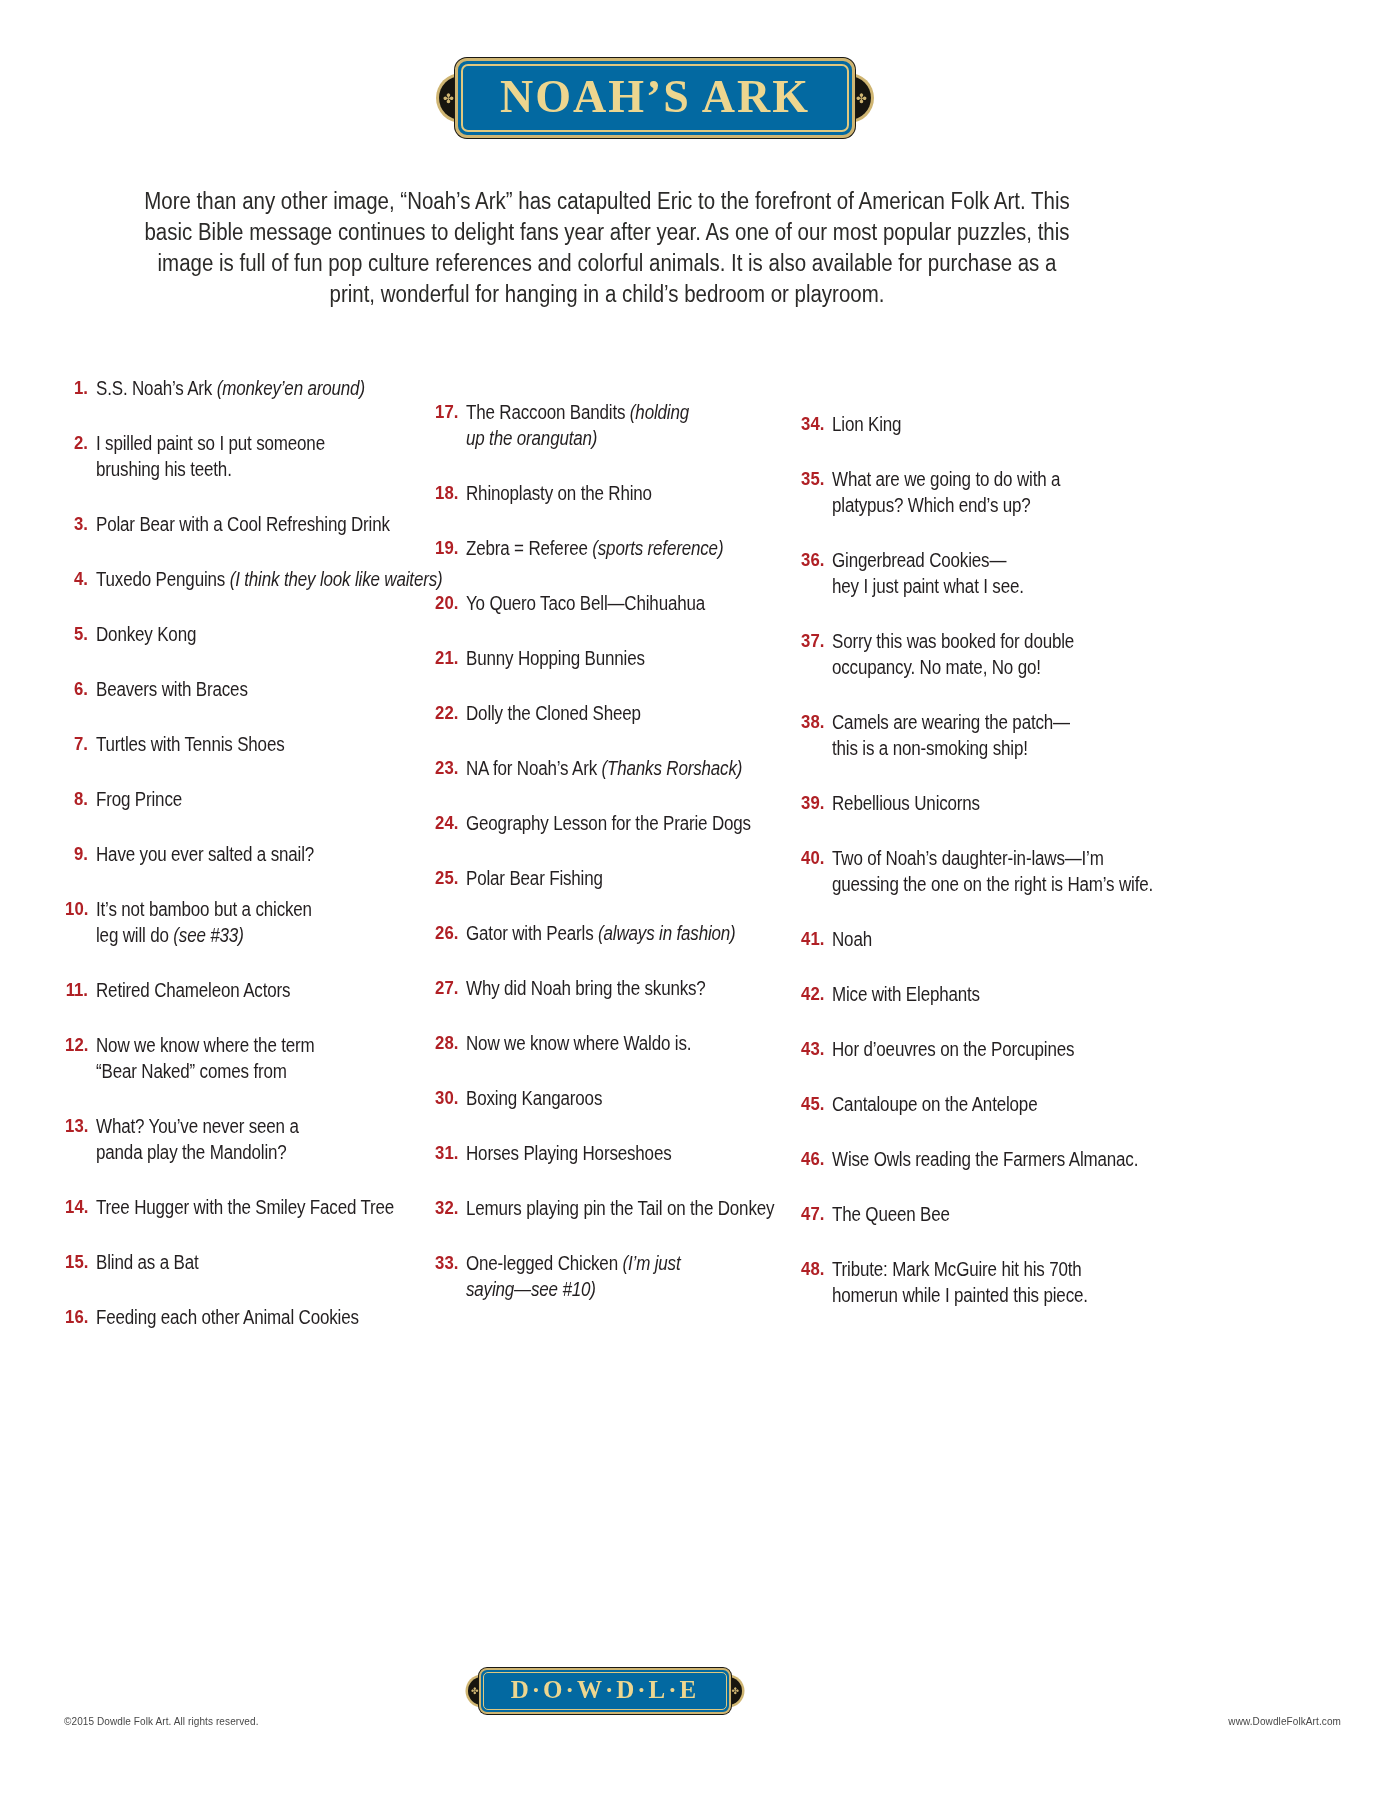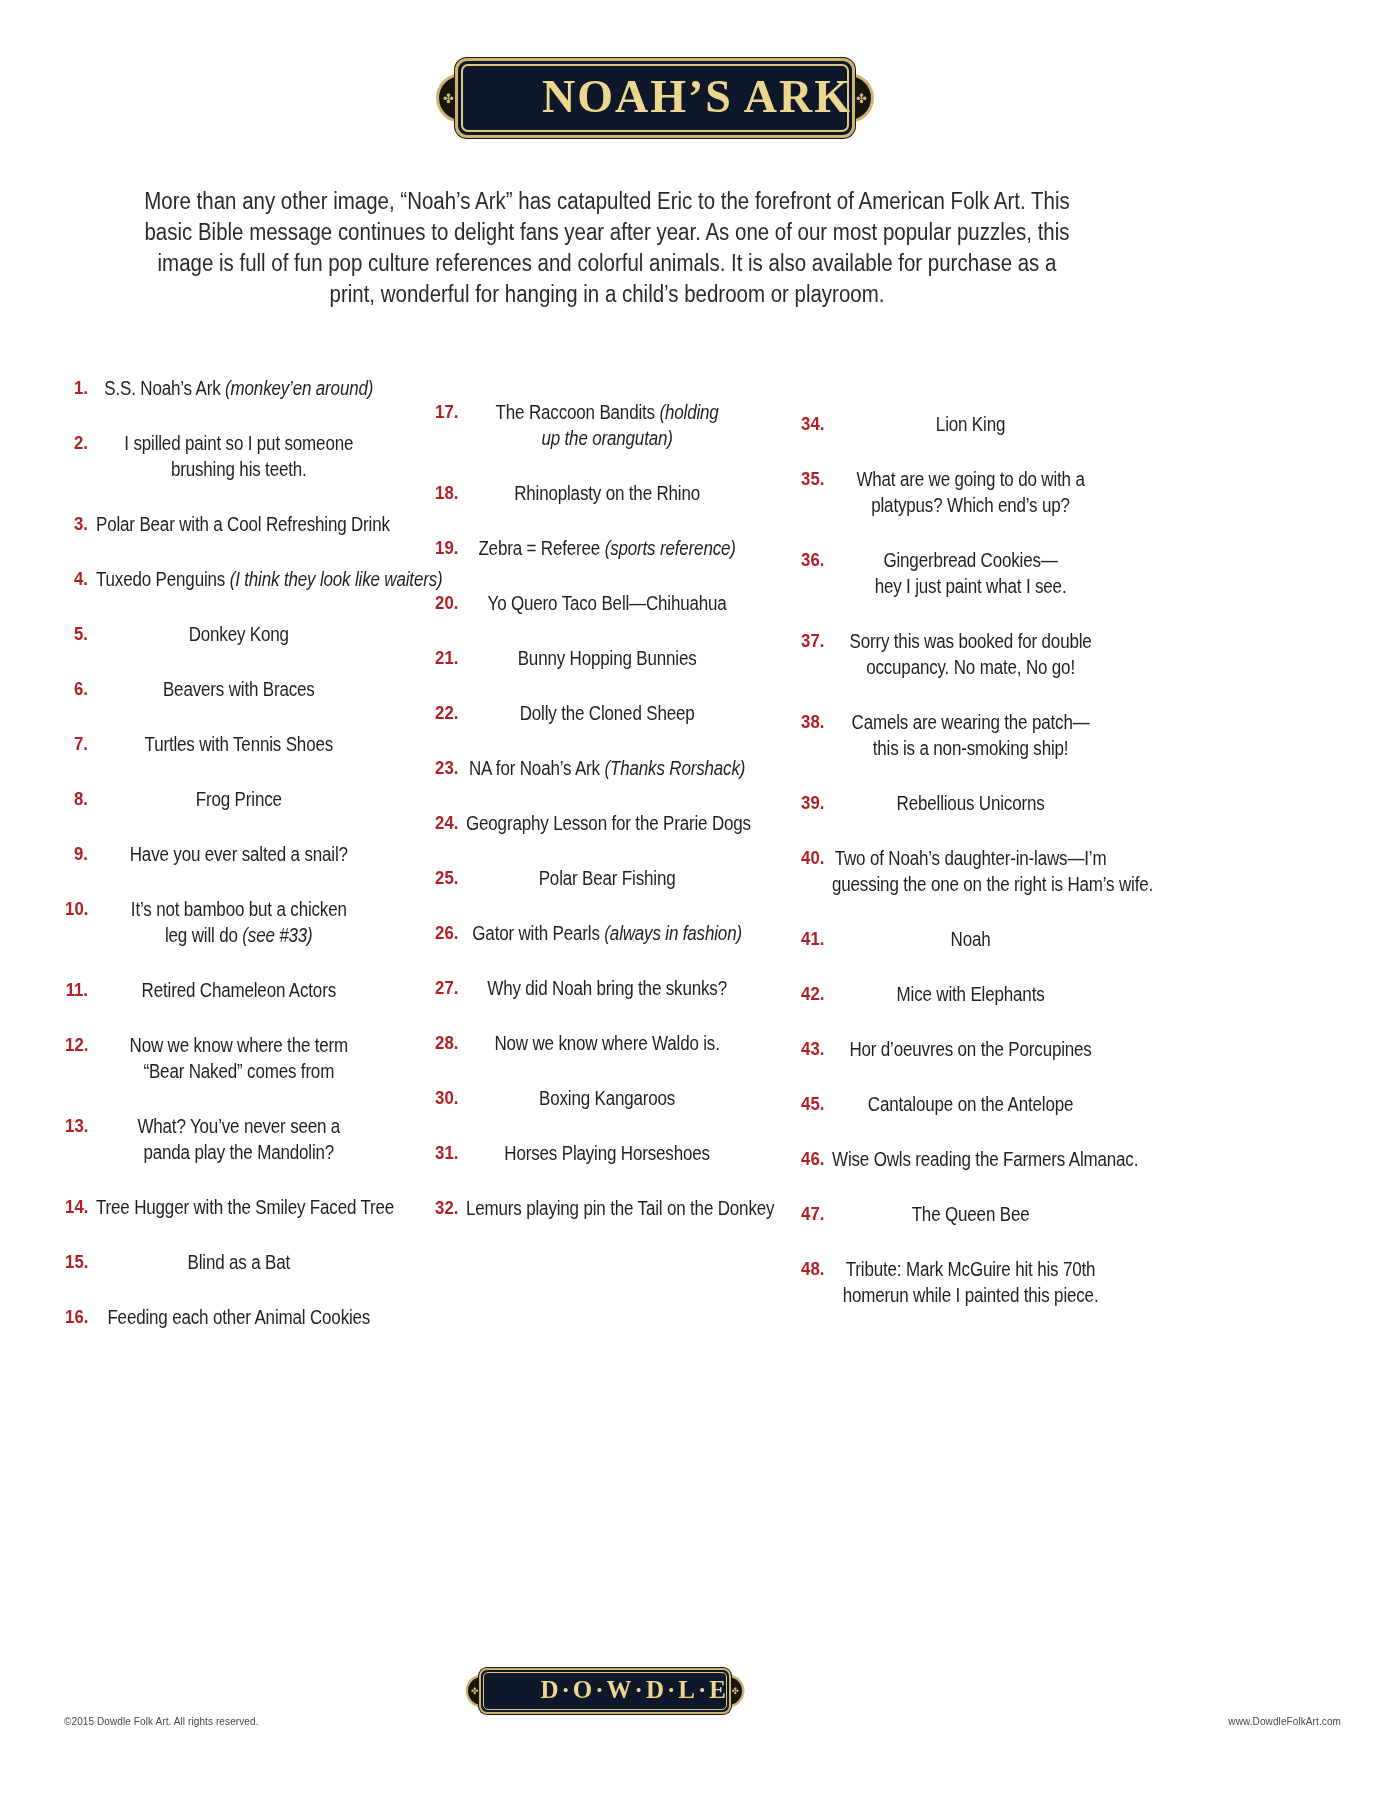--- a/index.html
+++ b/index.html
@@ -17,11 +17,11 @@
   .badge-wrap { position: absolute; }
   .badge-plate {
     position: relative; z-index: 1; height: 100%;
-    background: #0f172a;
+    background: #0369a1;
     border: 3px solid #cfb572;
     border-radius: 12px;
     box-shadow: 0 0 0 1px #1a1812;
-    display: flex; align-items: center; justify-content: flex-end;
+    display: flex; align-items: center; justify-content: center;
   }
   .badge-plate::after {
     content: ""; position: absolute; inset: 3px;

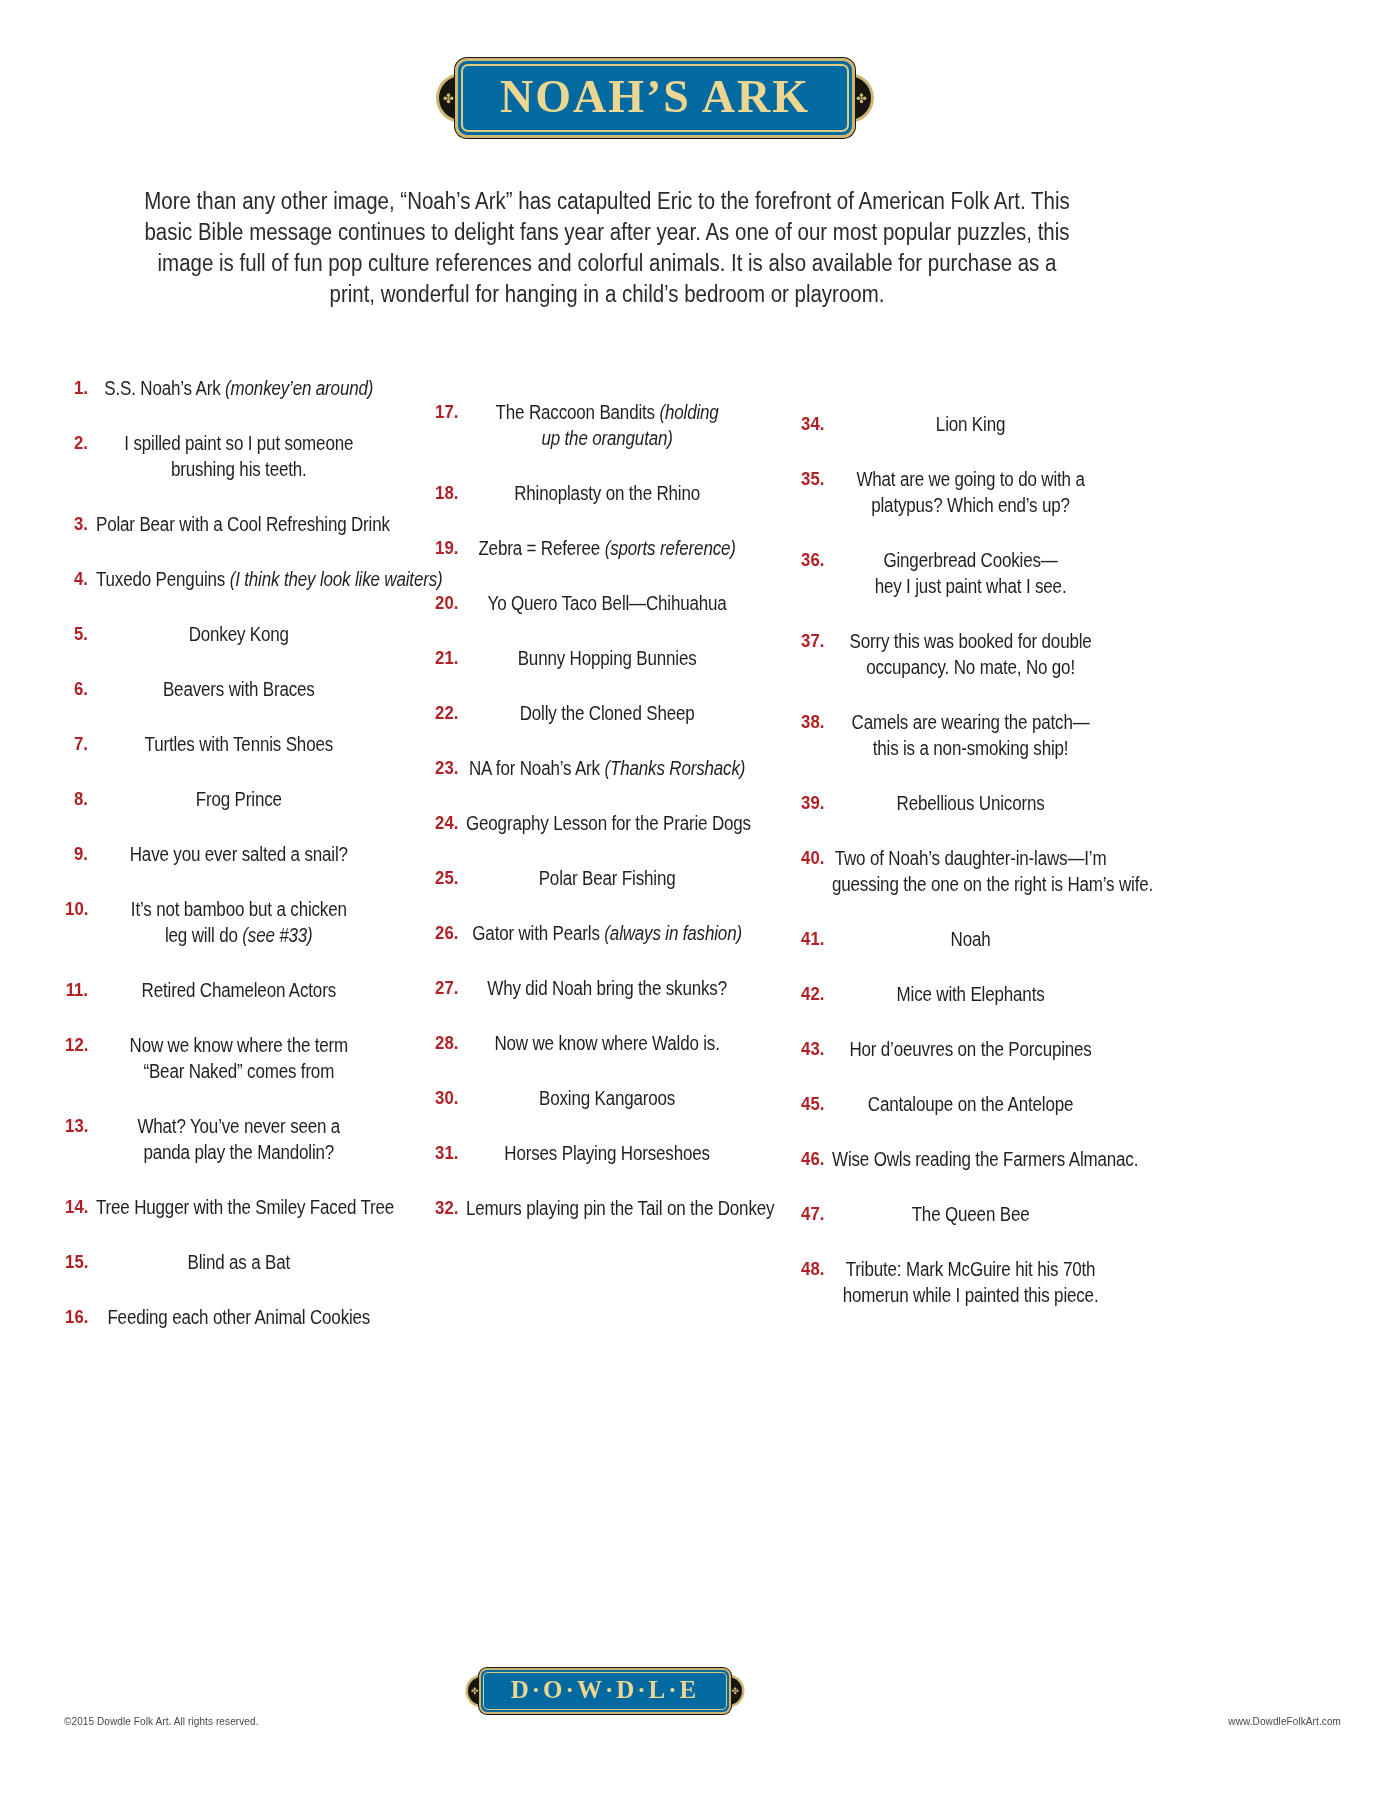--- a/index.html
+++ b/index.html
@@ -86,7 +86,7 @@
     font-size: 19px; line-height: 26px; color: #b02025;
     transform: scaleX(0.88); transform-origin: 100% 50%;
   }
-  .body { flex: 1 1 auto; min-width: 0; text-align: center; }
+  .body { flex: 1 1 auto; min-width: 0; }
   .line {
     font-size: 20px; line-height: 26px; color: #231f20;
     letter-spacing: -0.2px; white-space: nowrap;

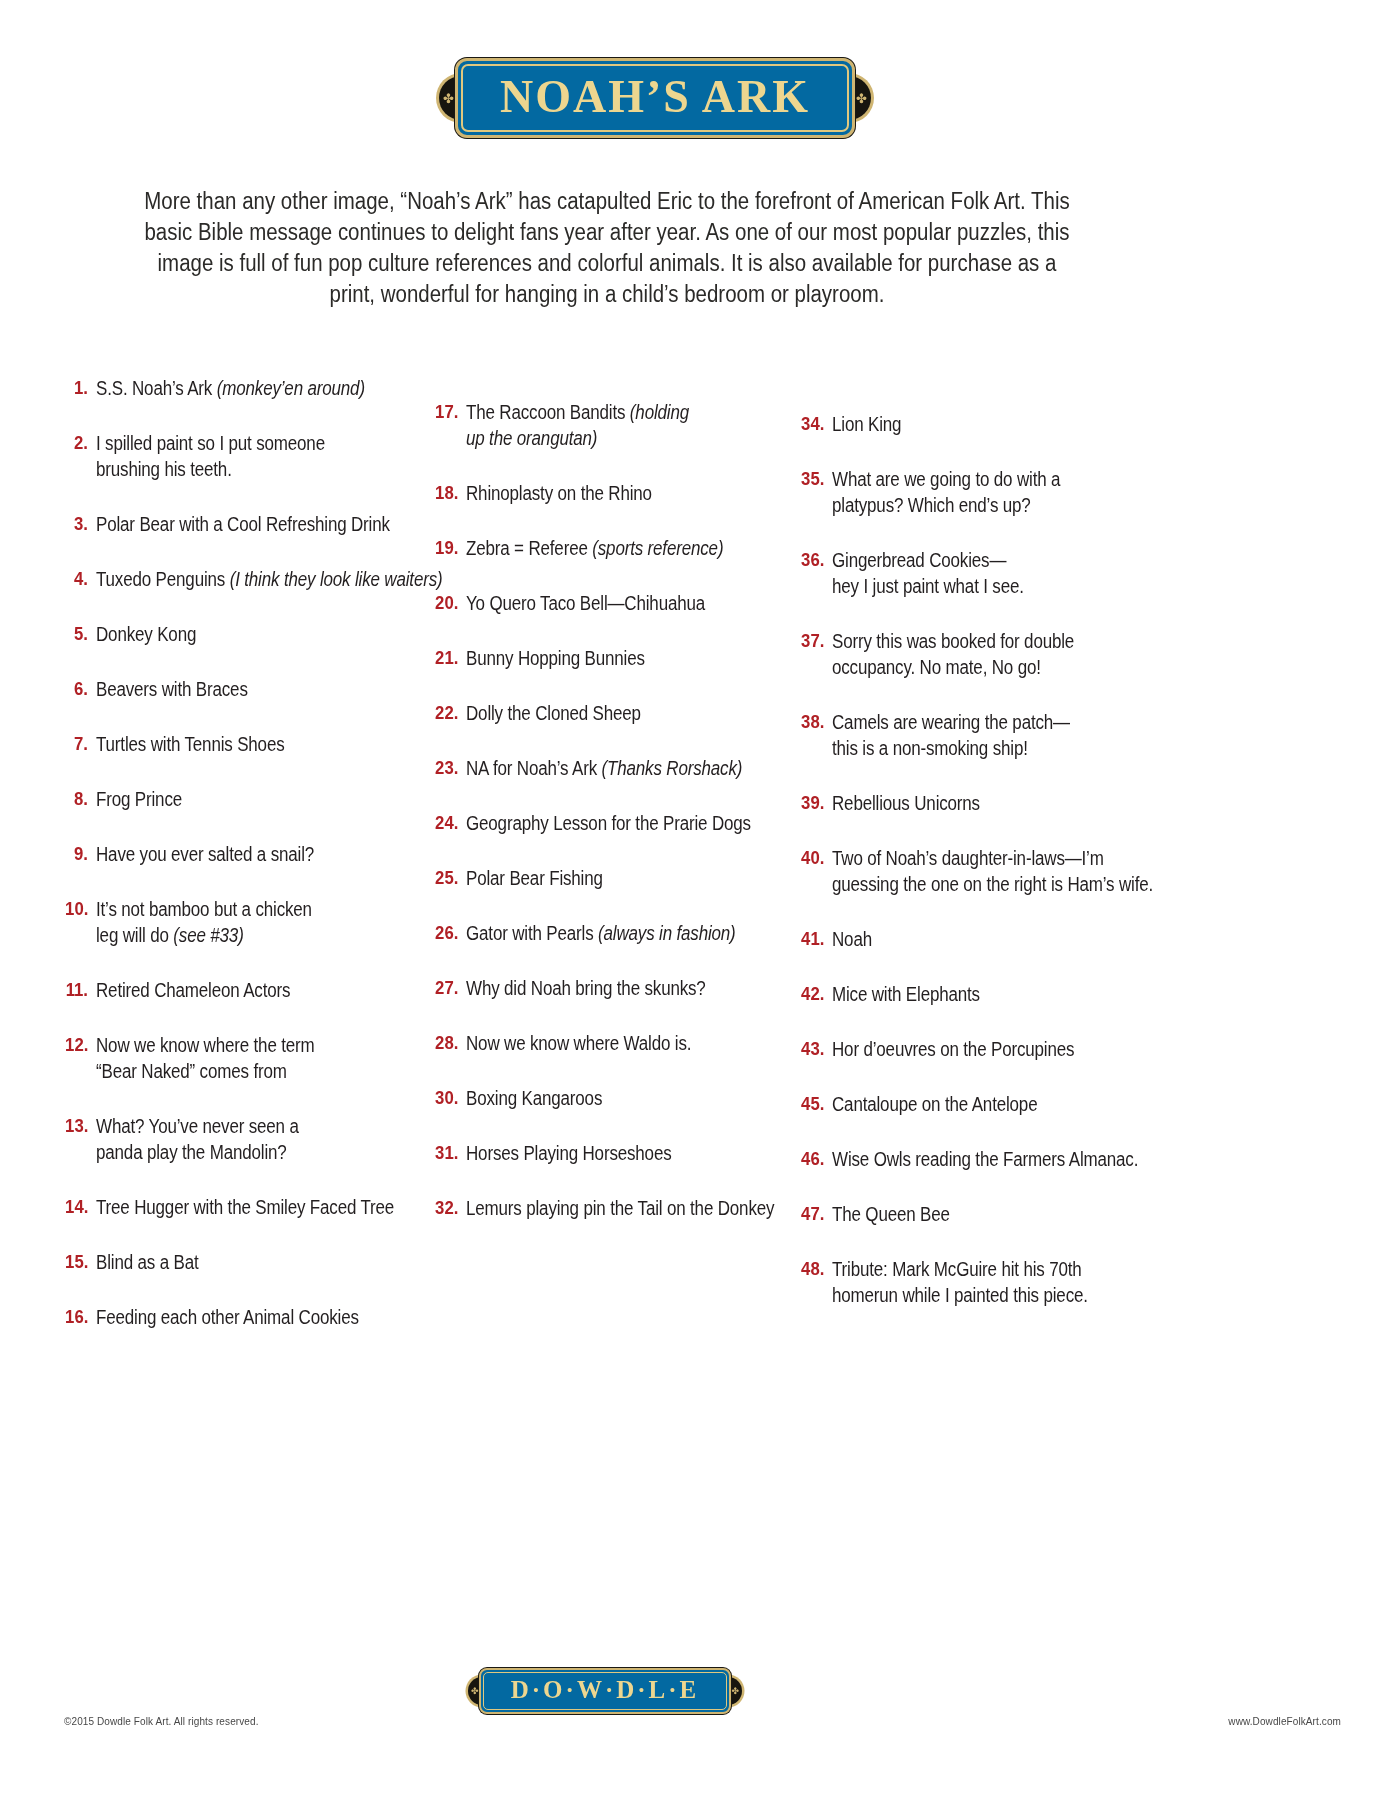--- a/index.html
+++ b/index.html
@@ -316,6 +316,13 @@
             <div class="line"><span>Lemurs playing pin the Tail on the Donkey</span></div>
           </div>
         </div>
+        <div class="item">
+          <div class="num">33.</div>
+          <div class="body">
+            <div class="line"><span>One-legged Chicken </span><span class="it">(I’m just</span></div>
+            <div class="line"><span class="it">saying—see #10)</span></div>
+          </div>
+        </div>
       </div>
     <div class="col" data-column="2">
         <div class="item">

